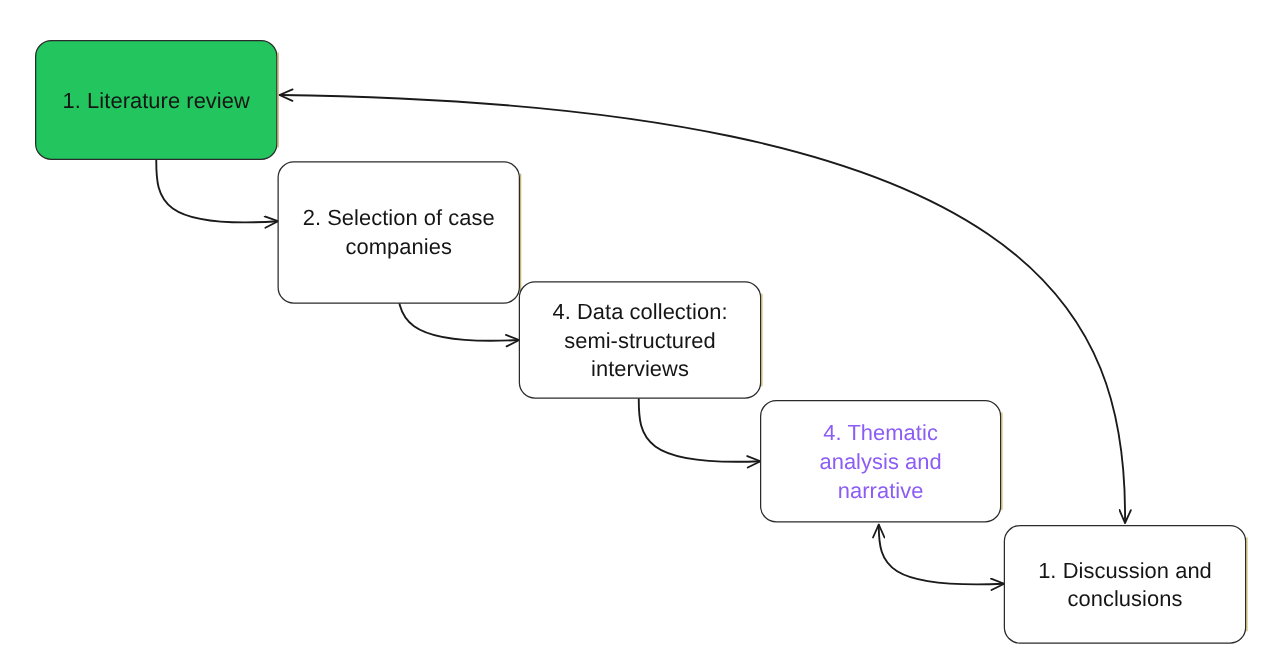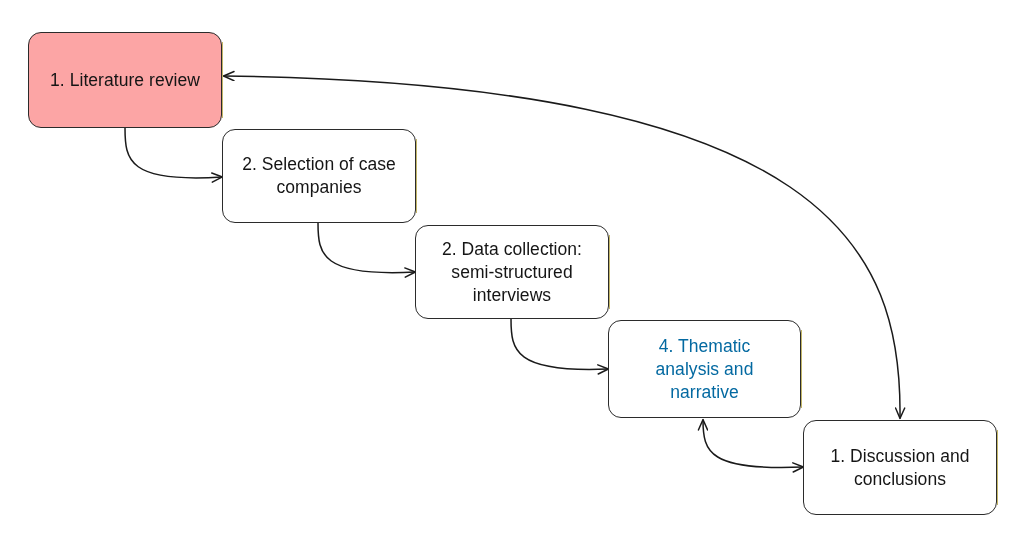--- a/index.html
+++ b/index.html
@@ -83,7 +83,7 @@
       </g>
   </svg>
 
-  <div class="node" style="left: 28px; top: 32px; width: 194px; height: 96px; background: #fca5a5; border-color: rgb(43, 43, 43);">
+  <div class="node" style="left: 28px; top: 32px; width: 194px; height: 96px; background: #22c55e; border-color: rgb(43, 43, 43);">
     <span class="node-label" style="color: rgb(21, 21, 21);">1. Literature review</span>
   </div>
 

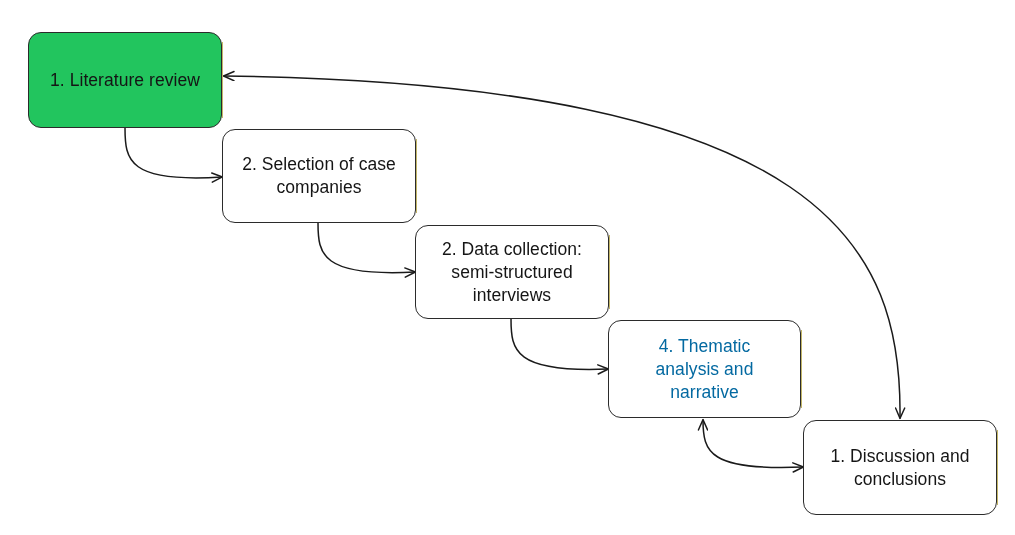--- a/index.html
+++ b/index.html
@@ -87,7 +87,7 @@
     <span class="node-label" style="color: rgb(21, 21, 21);">1. Literature review</span>
   </div>
 
-  <div class="node" style="left: 222px; top: 129px; width: 194px; height: 94px; background: rgb(255, 255, 255); border-color: rgb(43, 43, 43);">
+  <div class="node" style="left: 222px; top: 129px; width: 194px; height: 114px; background: rgb(255, 255, 255); border-color: rgb(43, 43, 43);">
     <span class="node-label" style="color: rgb(21, 21, 21);">2. Selection of case
 companies</span>
   </div>

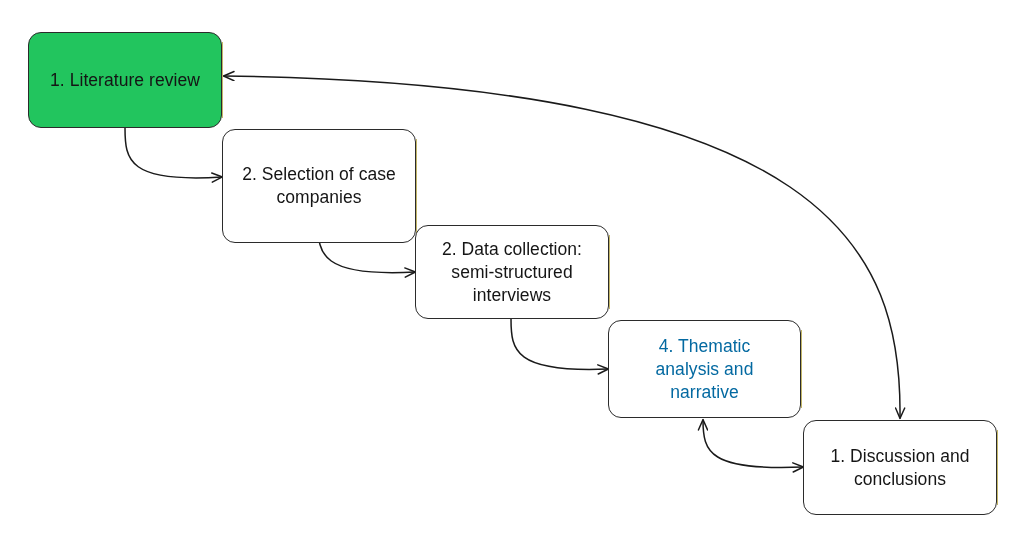--- a/index.html
+++ b/index.html
@@ -93,7 +93,7 @@
   </div>
 
   <div class="node" style="left: 415px; top: 225px; width: 194px; height: 94px; background: rgb(255, 255, 255); border-color: rgb(43, 43, 43);">
-    <span class="node-label" style="color: rgb(21, 21, 21);">2. Data collection:
+    <span class="node-label" style="color: rgb(21, 21, 21);">4. Data collection:
 semi-structured
 interviews</span>
   </div>

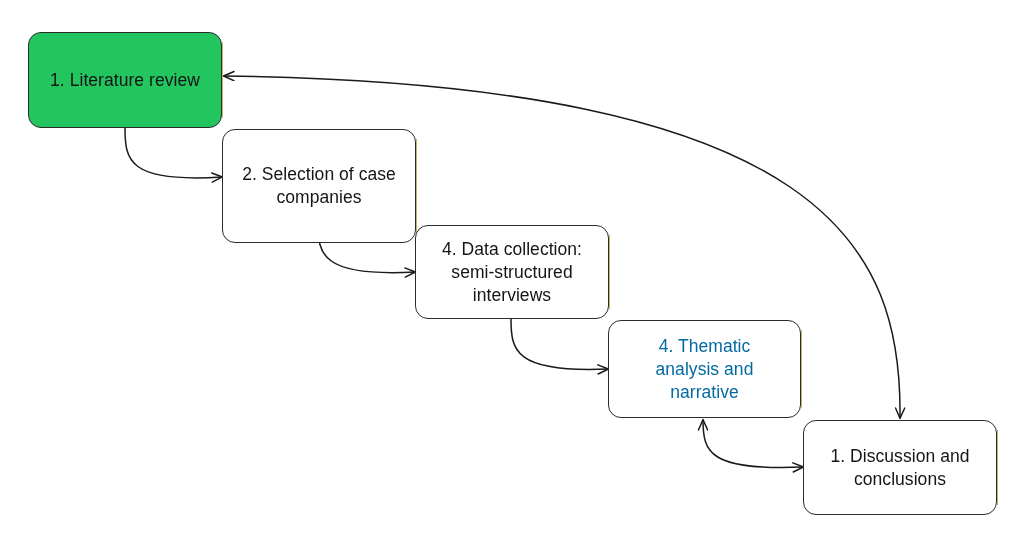--- a/index.html
+++ b/index.html
@@ -99,7 +99,7 @@
   </div>
 
   <div class="node" style="left: 608px; top: 320px; width: 193px; height: 98px; background: rgb(255, 255, 255); border-color: rgb(43, 43, 43);">
-    <span class="node-label" style="color: #0369a1;">4. Thematic
+    <span class="node-label" style="color: #8b5cf6;">4. Thematic
 analysis and
 narrative</span>
   </div>

